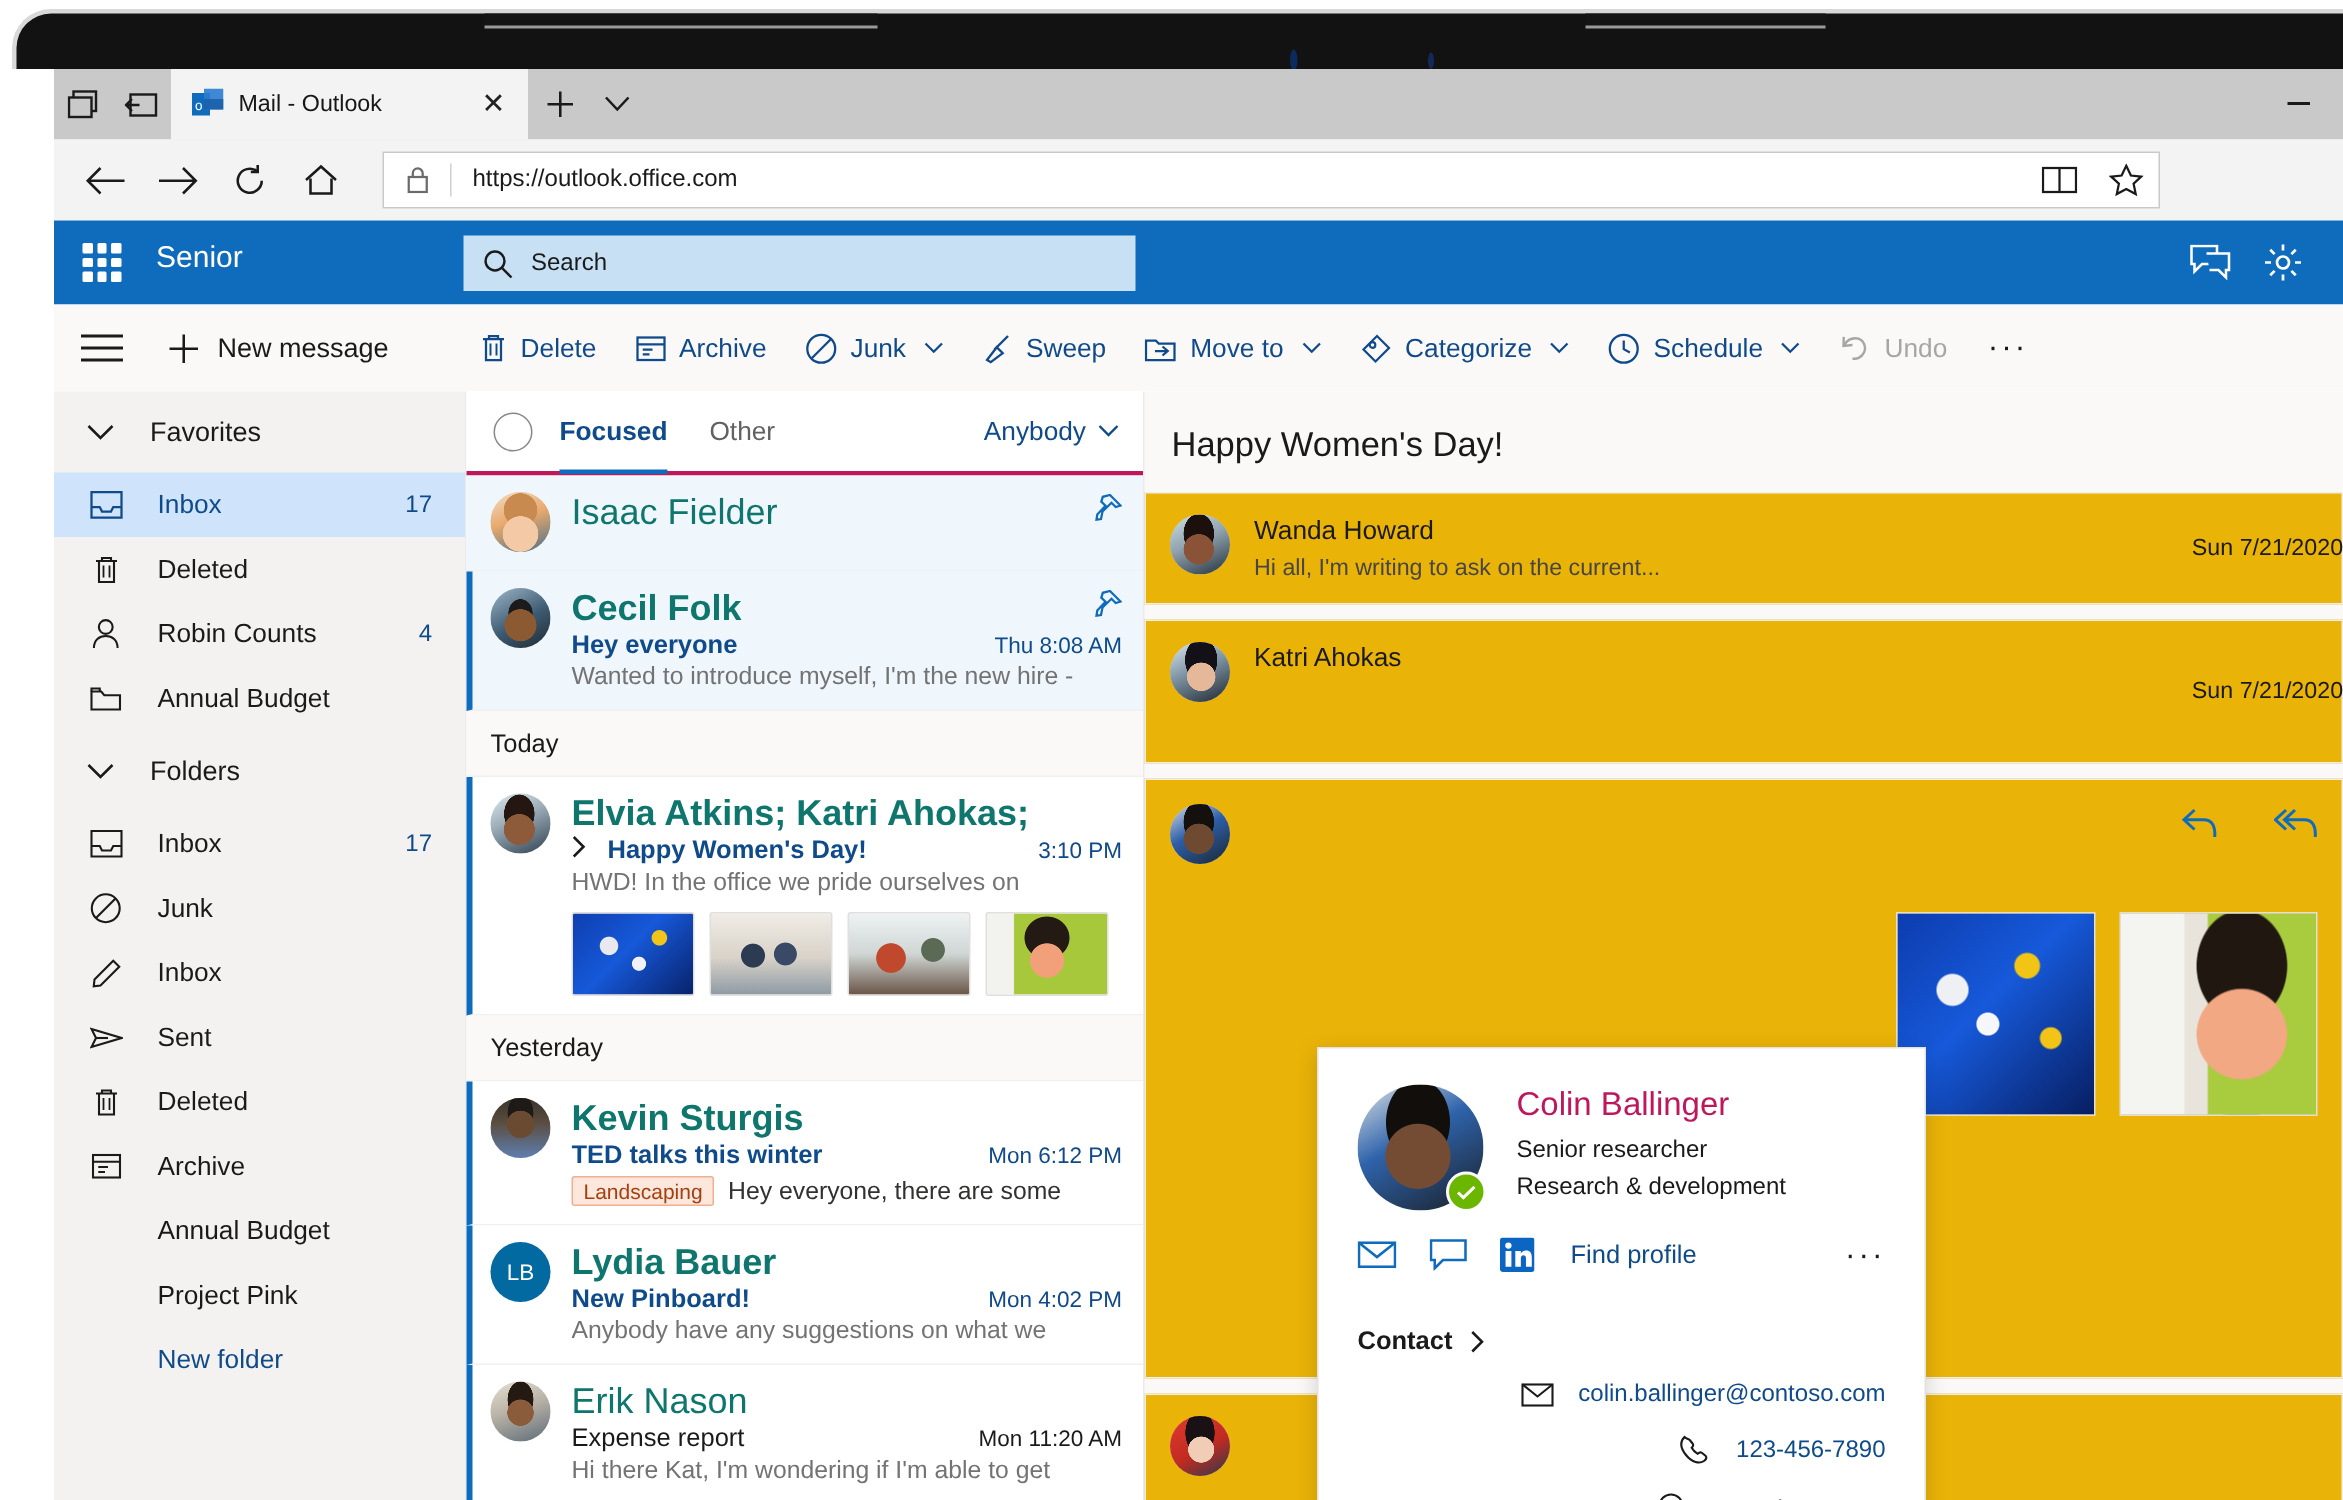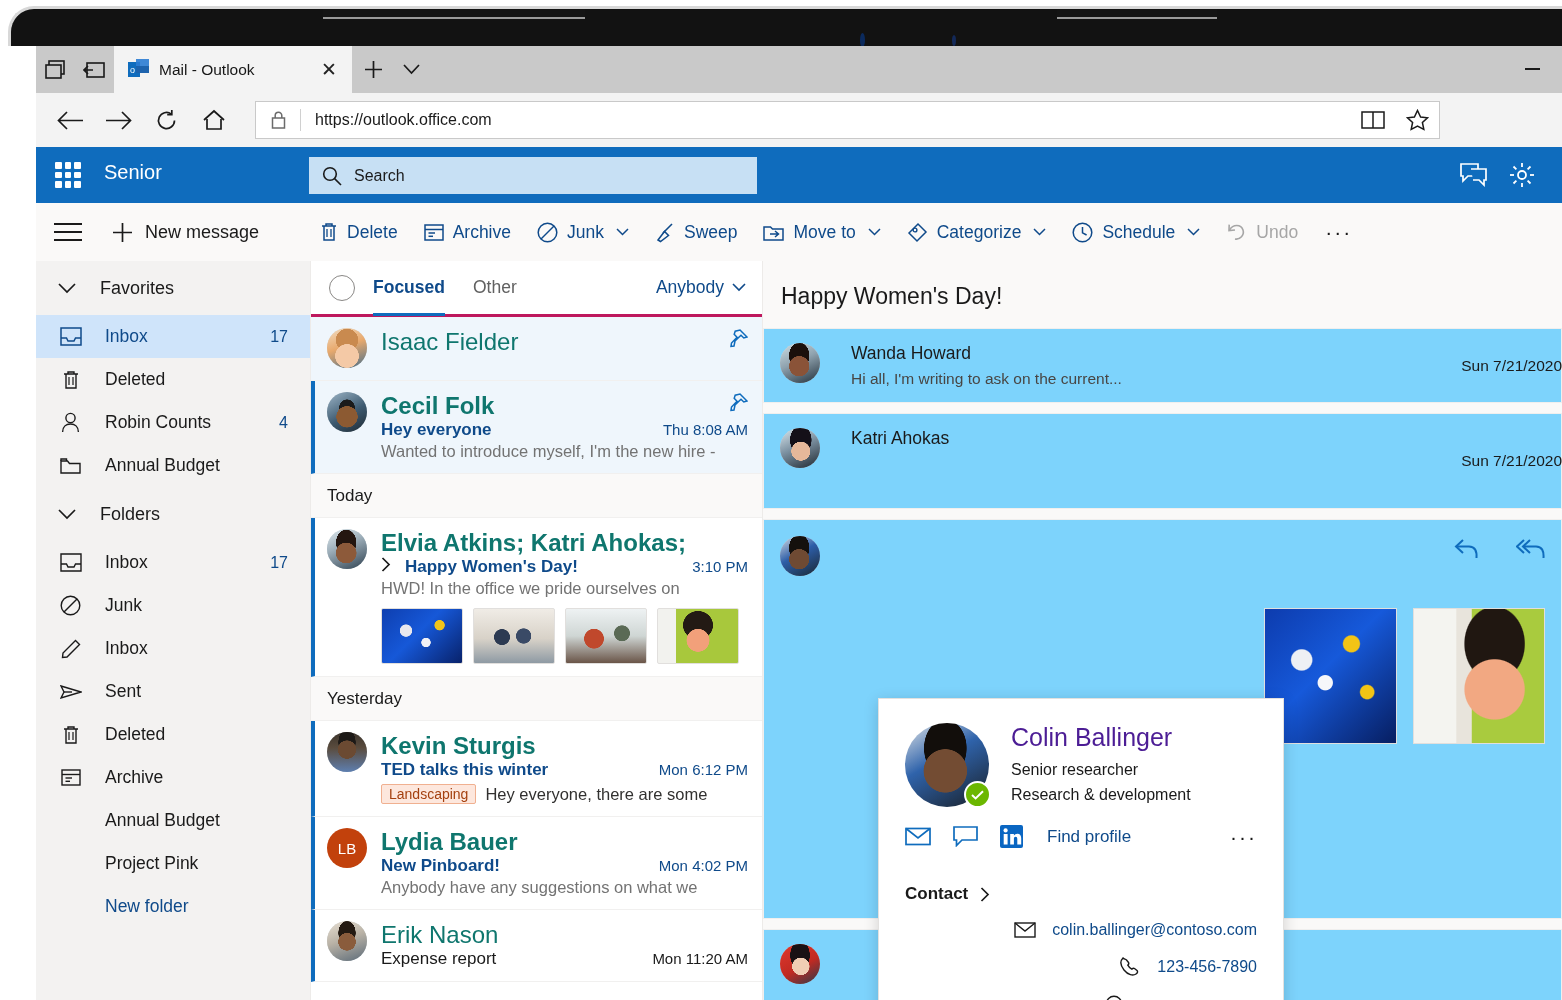--- a/index.html
+++ b/index.html
@@ -120,7 +120,7 @@
   
   .reading { position:absolute; left:726px; top:0; width:800px; height:739px; background:#faf9f8; border-left:1px solid #edebe9; }
   .rp-title { font-size:23px; color:#1a1a1a; padding:22px 0 18px 18px; }
-  .rp-card { background:#7dd3fc; border:1px solid #f0efee; margin:0 0 10px 0; padding:14px 16px; display:flex; gap:31px; position:relative; min-height:74px; }
+  .rp-card { background:#eab308; border:1px solid #f0efee; margin:0 0 10px 0; padding:14px 16px; display:flex; gap:16px; position:relative; min-height:74px; }
   .rp-name { font-size:17.5px; color:#1a1a1a; }
   .rp-prev { font-size:15.5px; color:#484644; margin-top:6px; }
   .rp-date { position:absolute; right:-14px; top:50%; transform:translateY(-50%); font-size:15.5px; color:#1a1a1a; white-space:nowrap; }

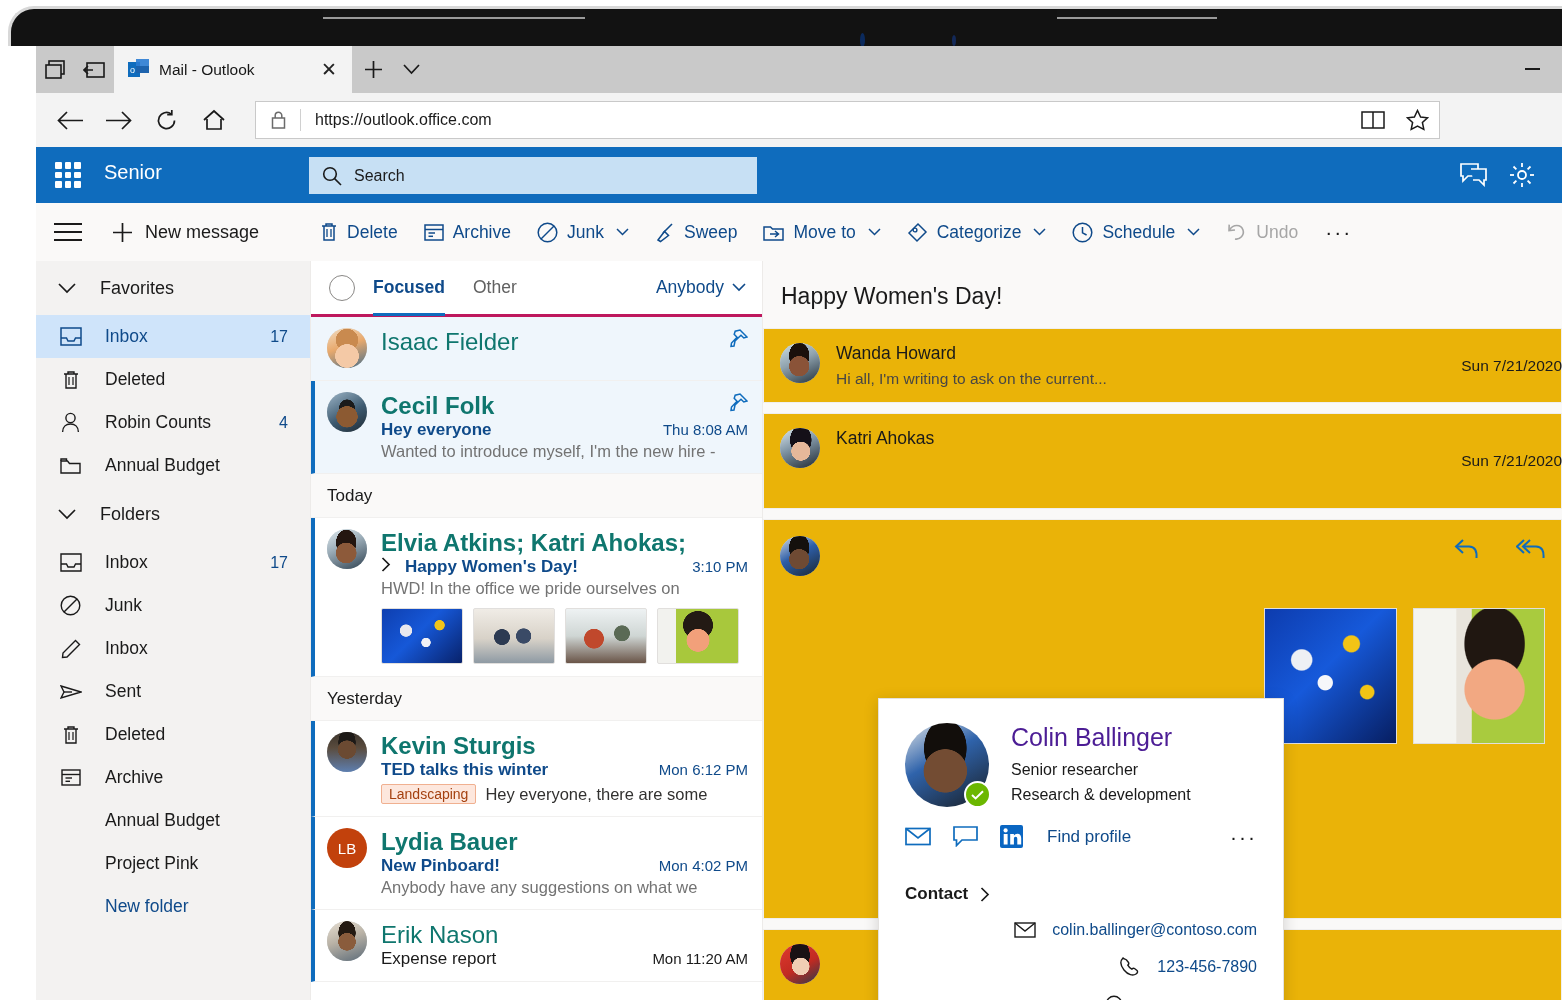--- a/index.html
+++ b/index.html
@@ -135,7 +135,7 @@
   .cc-av { width:84px; height:84px; border-radius:50%; position:relative; flex:0 0 84px; overflow:visible; }
   .cc-av .ph { position:absolute; inset:0; border-radius:50%; overflow:hidden; }
   .cc-pres { position:absolute; right:-2px; bottom:-1px; width:27px; height:27px; border-radius:50%; background:#6bb700; border:2.5px solid #fff; display:flex; align-items:center; justify-content:center; }
-  .cc-name { font-size:25px; color:#4c1d95; }
+  .cc-name { font-size:22px; color:#be185d; }
   .cc-role { font-size:16px; color:#1a1a1a; margin-top:9px; }
   .cc-dept { font-size:16px; color:#1a1a1a; margin-top:7px; }
   .cc-actions { display:flex; align-items:center; gap:22px; padding:18px 26px 16px 26px; position:relative; }

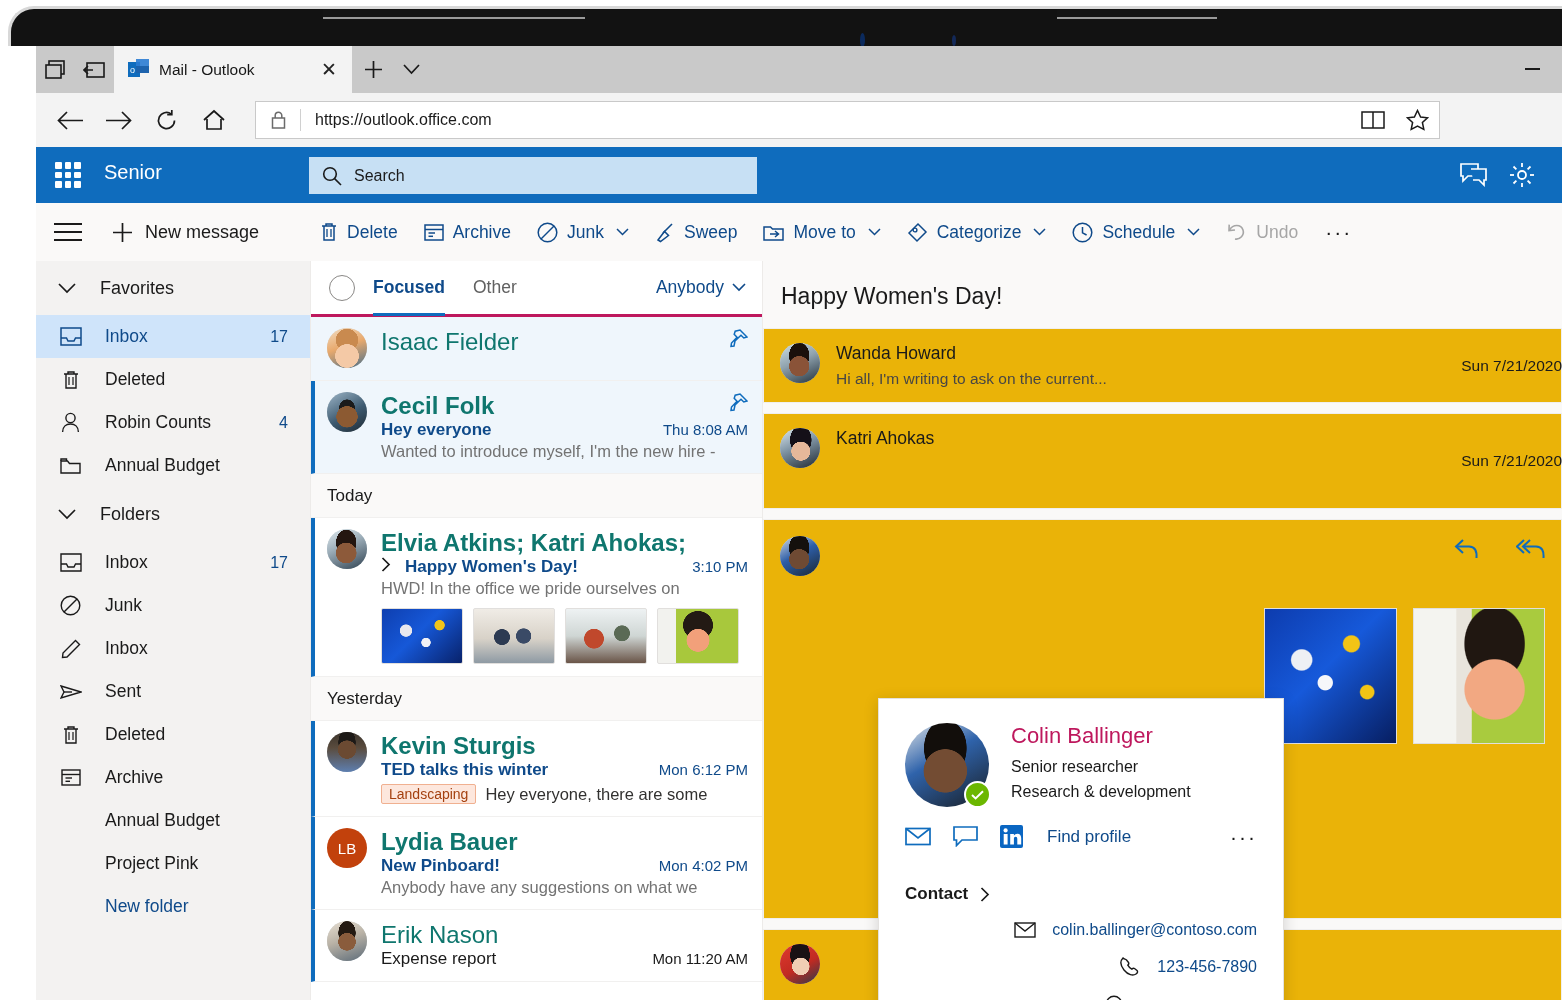--- a/index.html
+++ b/index.html
@@ -99,7 +99,7 @@
   .msg.tinted { background:#eff6fc; }
   .av { width:40px; height:40px; border-radius:50%; flex:0 0 40px; background:#cfd8dc; overflow:hidden; position:relative; }
   .av .inner { position:absolute; inset:0; }
-  .av-init { width:40px; height:40px; border-radius:50%; flex:0 0 40px; background:#c2410c; color:#fff; font-size:15px; display:flex; align-items:center; justify-content:center; }
+  .av-init { width:40px; height:40px; border-radius:50%; flex:0 0 40px; background:#0369a1; color:#fff; font-size:15px; display:flex; align-items:center; justify-content:center; }
   .mcontent { flex:1; min-width:0; }
   .mrow { display:flex; align-items:baseline; gap:8px; }
   .sender { font-size:24px; color:#0f766e; font-weight:bold; white-space:nowrap; overflow:hidden; text-overflow:ellipsis; }

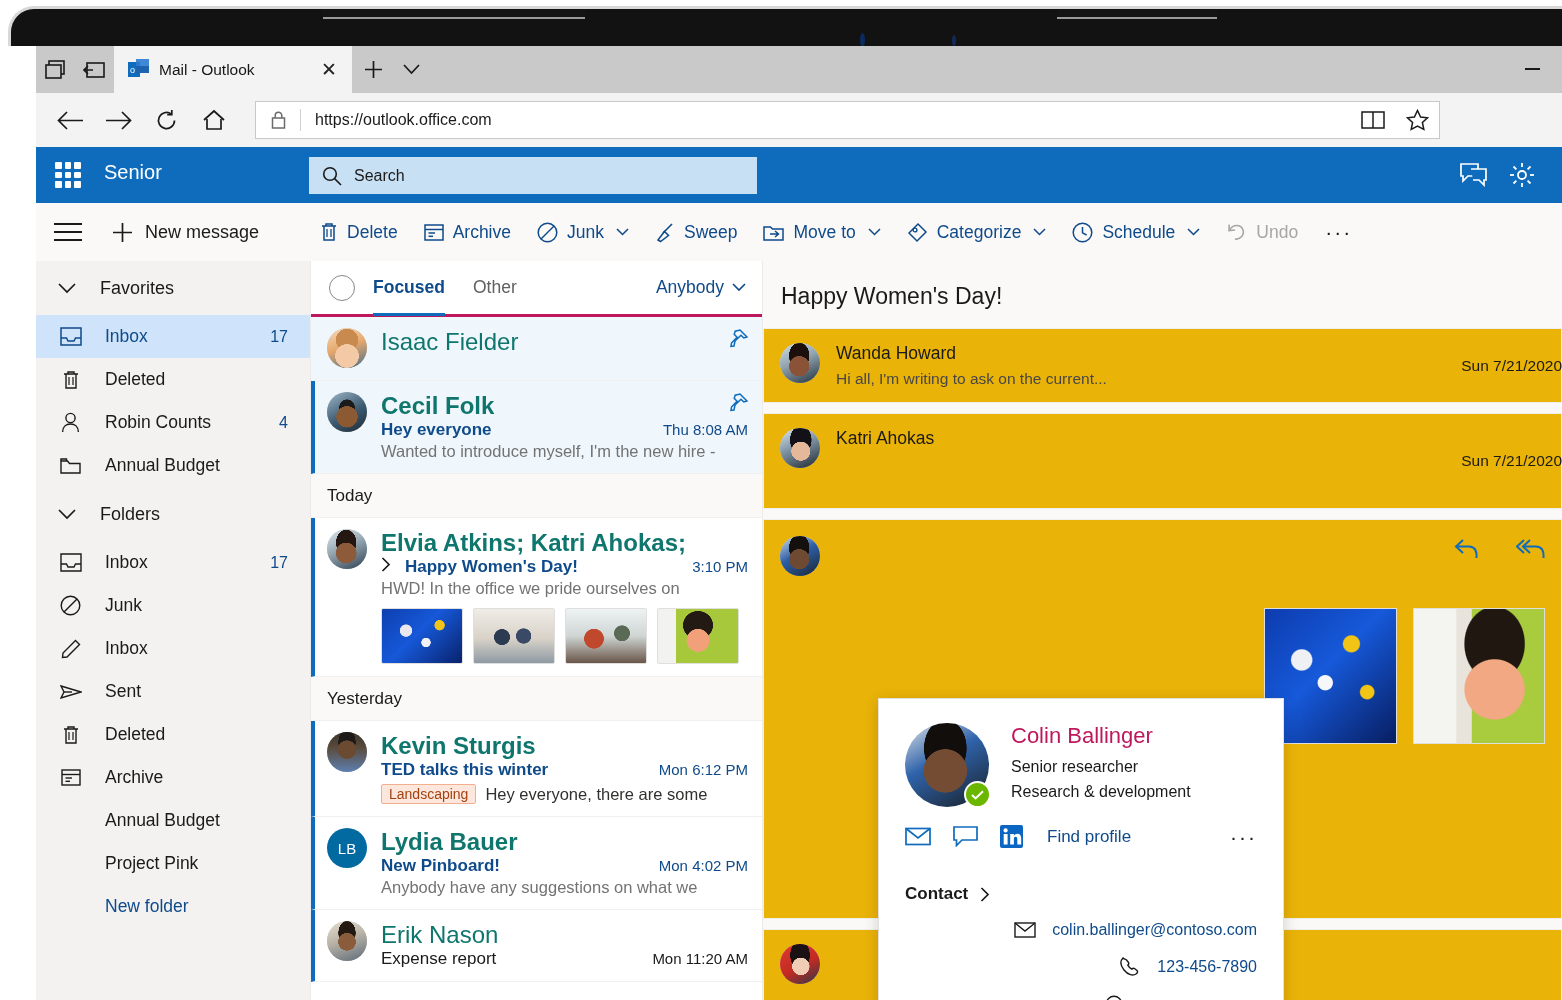--- a/index.html
+++ b/index.html
@@ -685,6 +685,7 @@
               <span class="subj norm" style="color:#1a1a1a">Expense report</span>
               <span class="time" style="color:#1a1a1a">Mon 11:20 AM</span>
             </span>
+            <span class="preview" style="display:block">Hi there Kat, I'm wondering if I'm able to get</span>
           </span>
         </div>
       </div>

